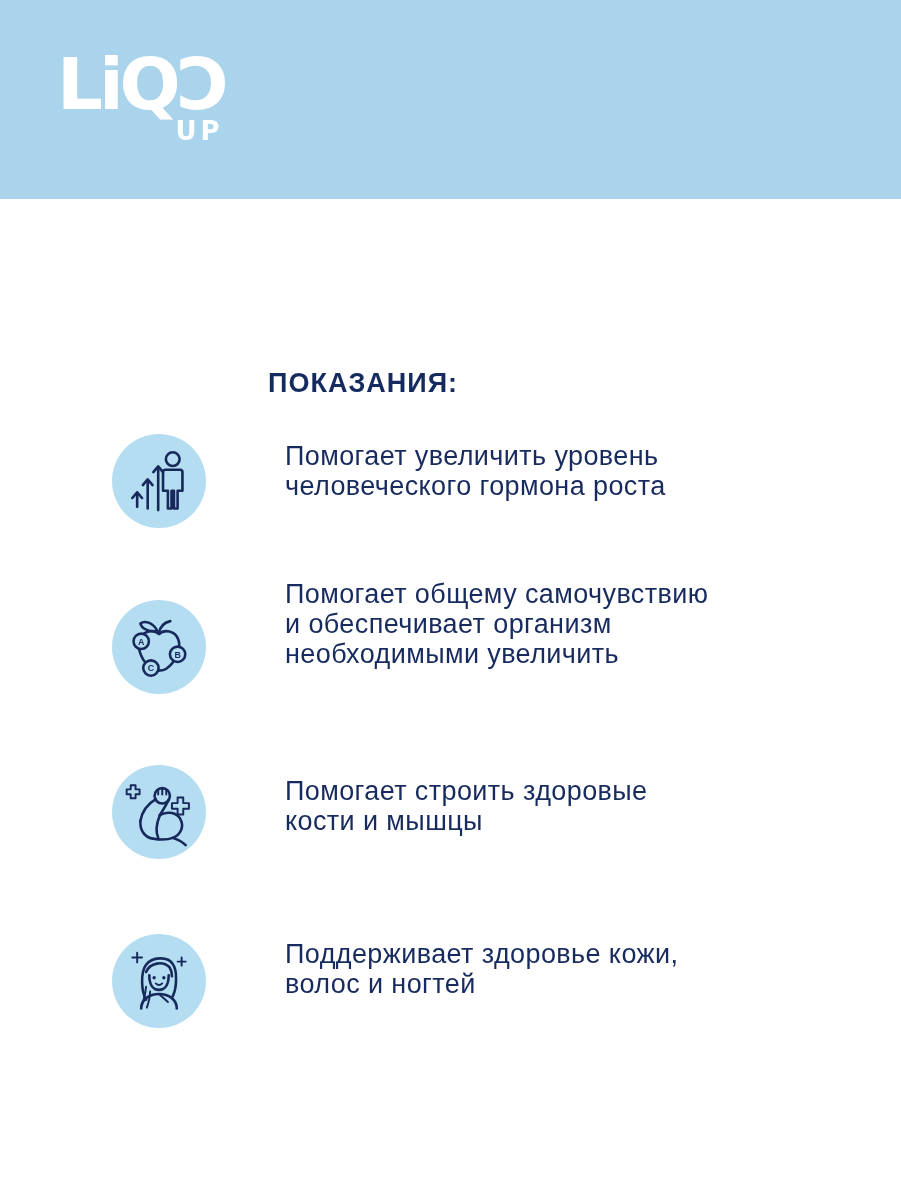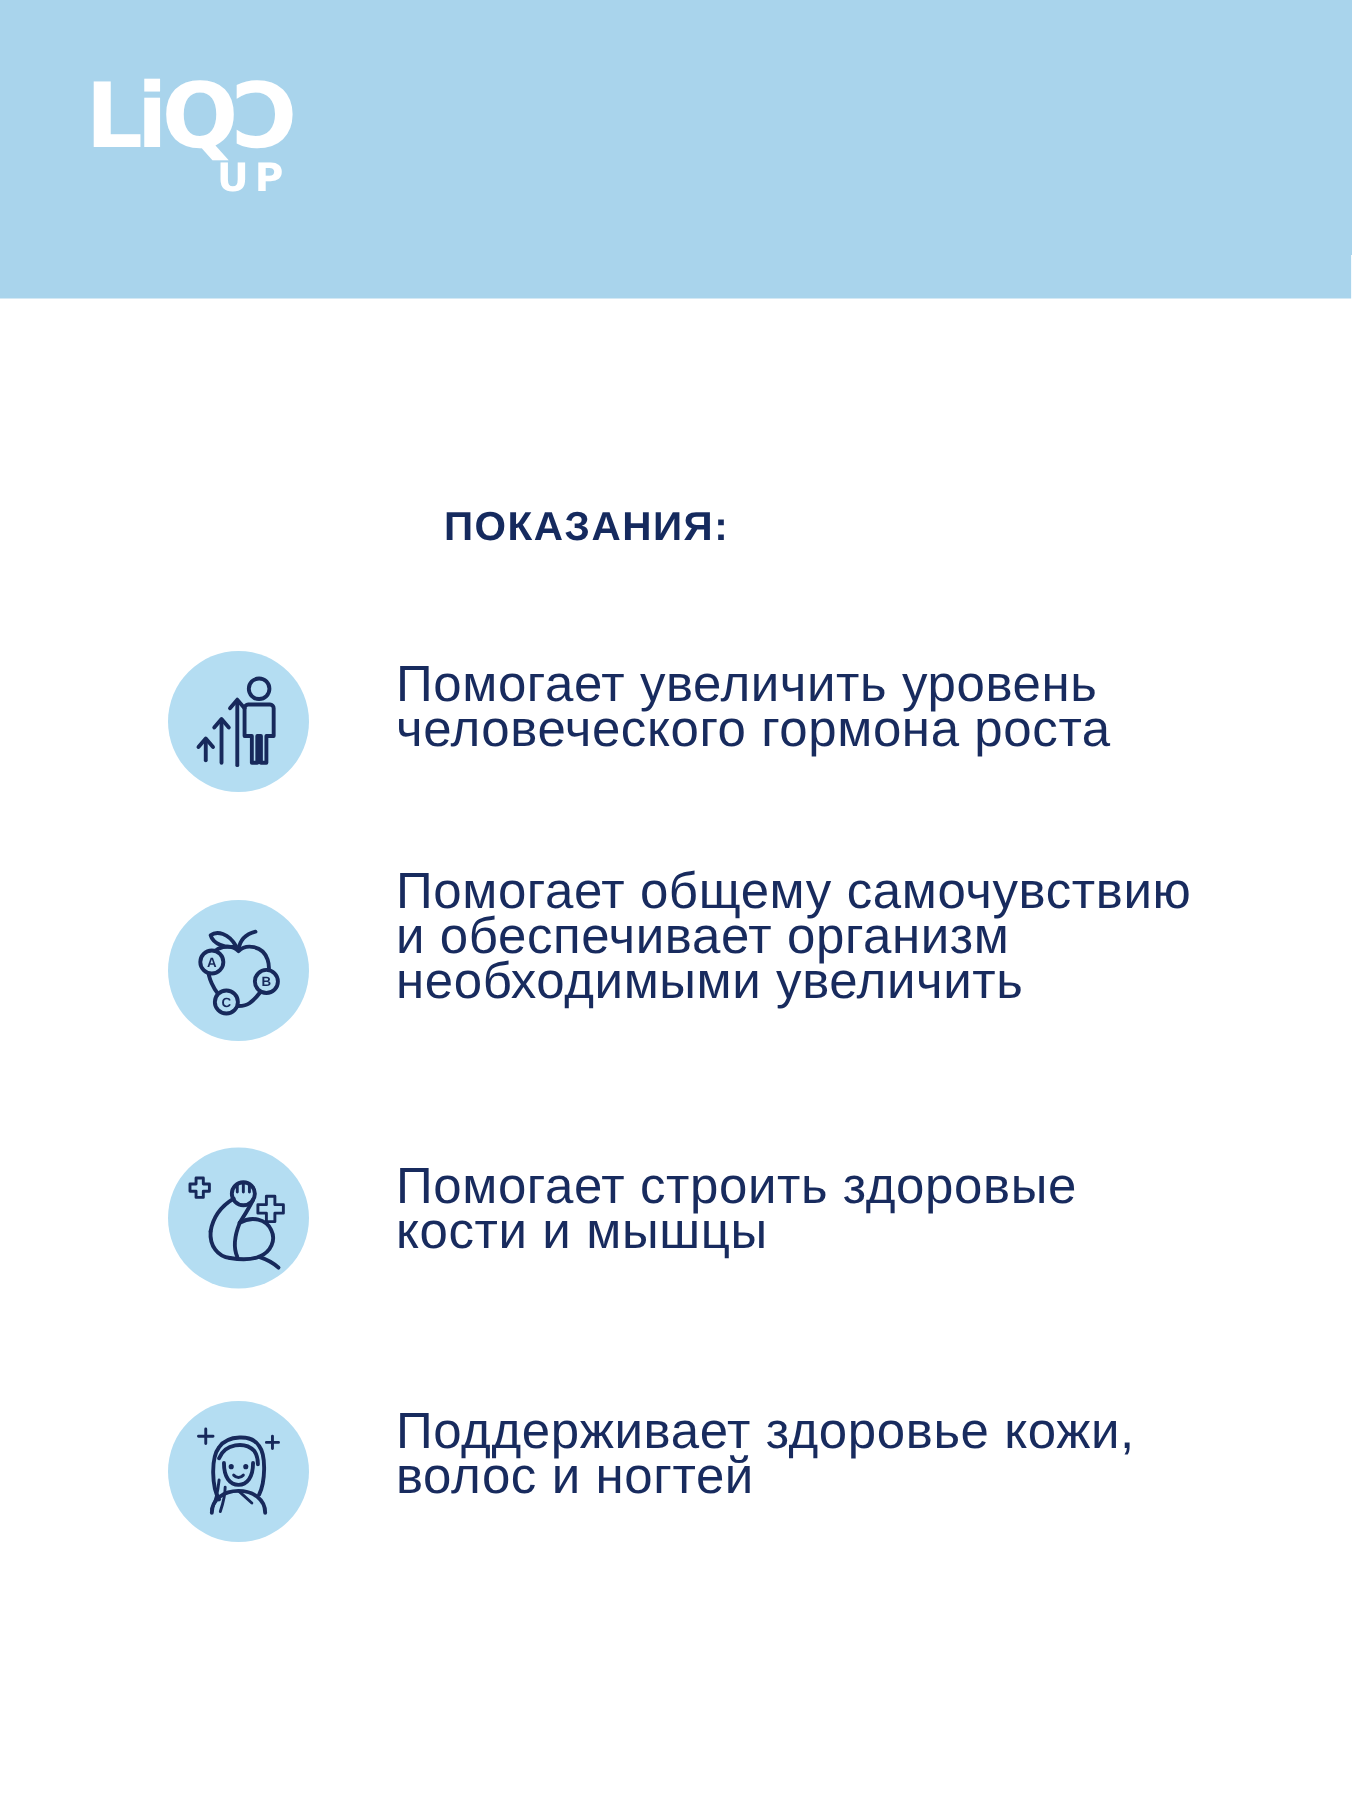--- a/index.html
+++ b/index.html
@@ -17,7 +17,7 @@
     font-family:"DejaVu Sans",sans-serif;
   }
   .logo-main{
-    font-size:60px; font-weight:bold; line-height:1; letter-spacing:-4px;
+    font-size:72px; font-weight:bold; line-height:1; letter-spacing:-4px;
     display:block;
   }
   .logo-sub{

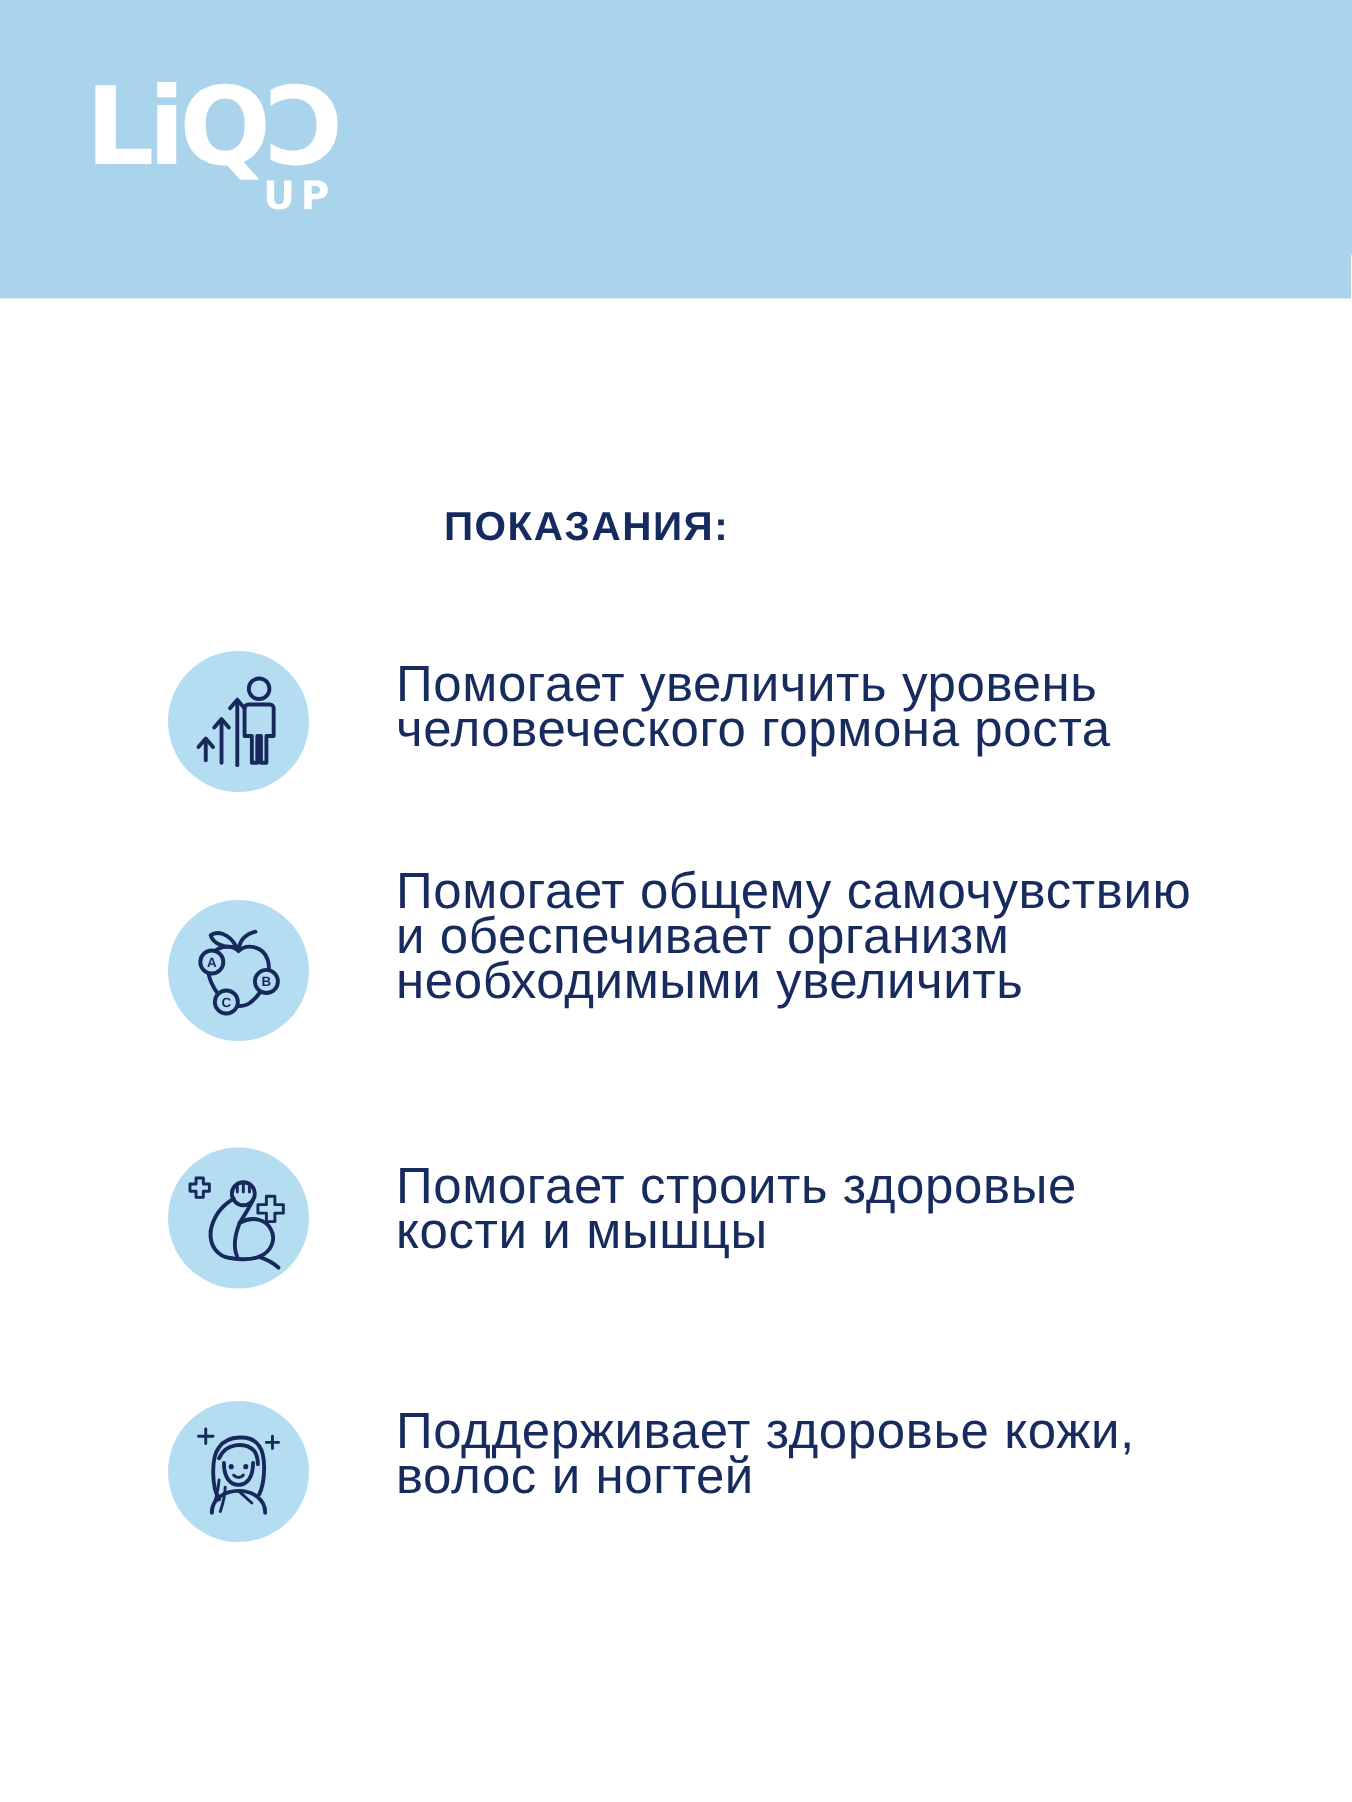--- a/index.html
+++ b/index.html
@@ -25,10 +25,9 @@
     letter-spacing:4px; margin-top:-4px; padding-right:2px;
   }
   .heading{
-    position:absolute; left:268px; top:336px;
+    position:absolute; left:268px; top:368px;
     font-size:27px; font-weight:bold; letter-spacing:1px;
     color:#152a5e;
-    margin-left:28px;
   }
   .row{position:absolute; left:0; width:901px; height:100px;}
   .r1{top:434px;} .r2{top:600px;} .r3{top:765px;} .r4{top:934px;}

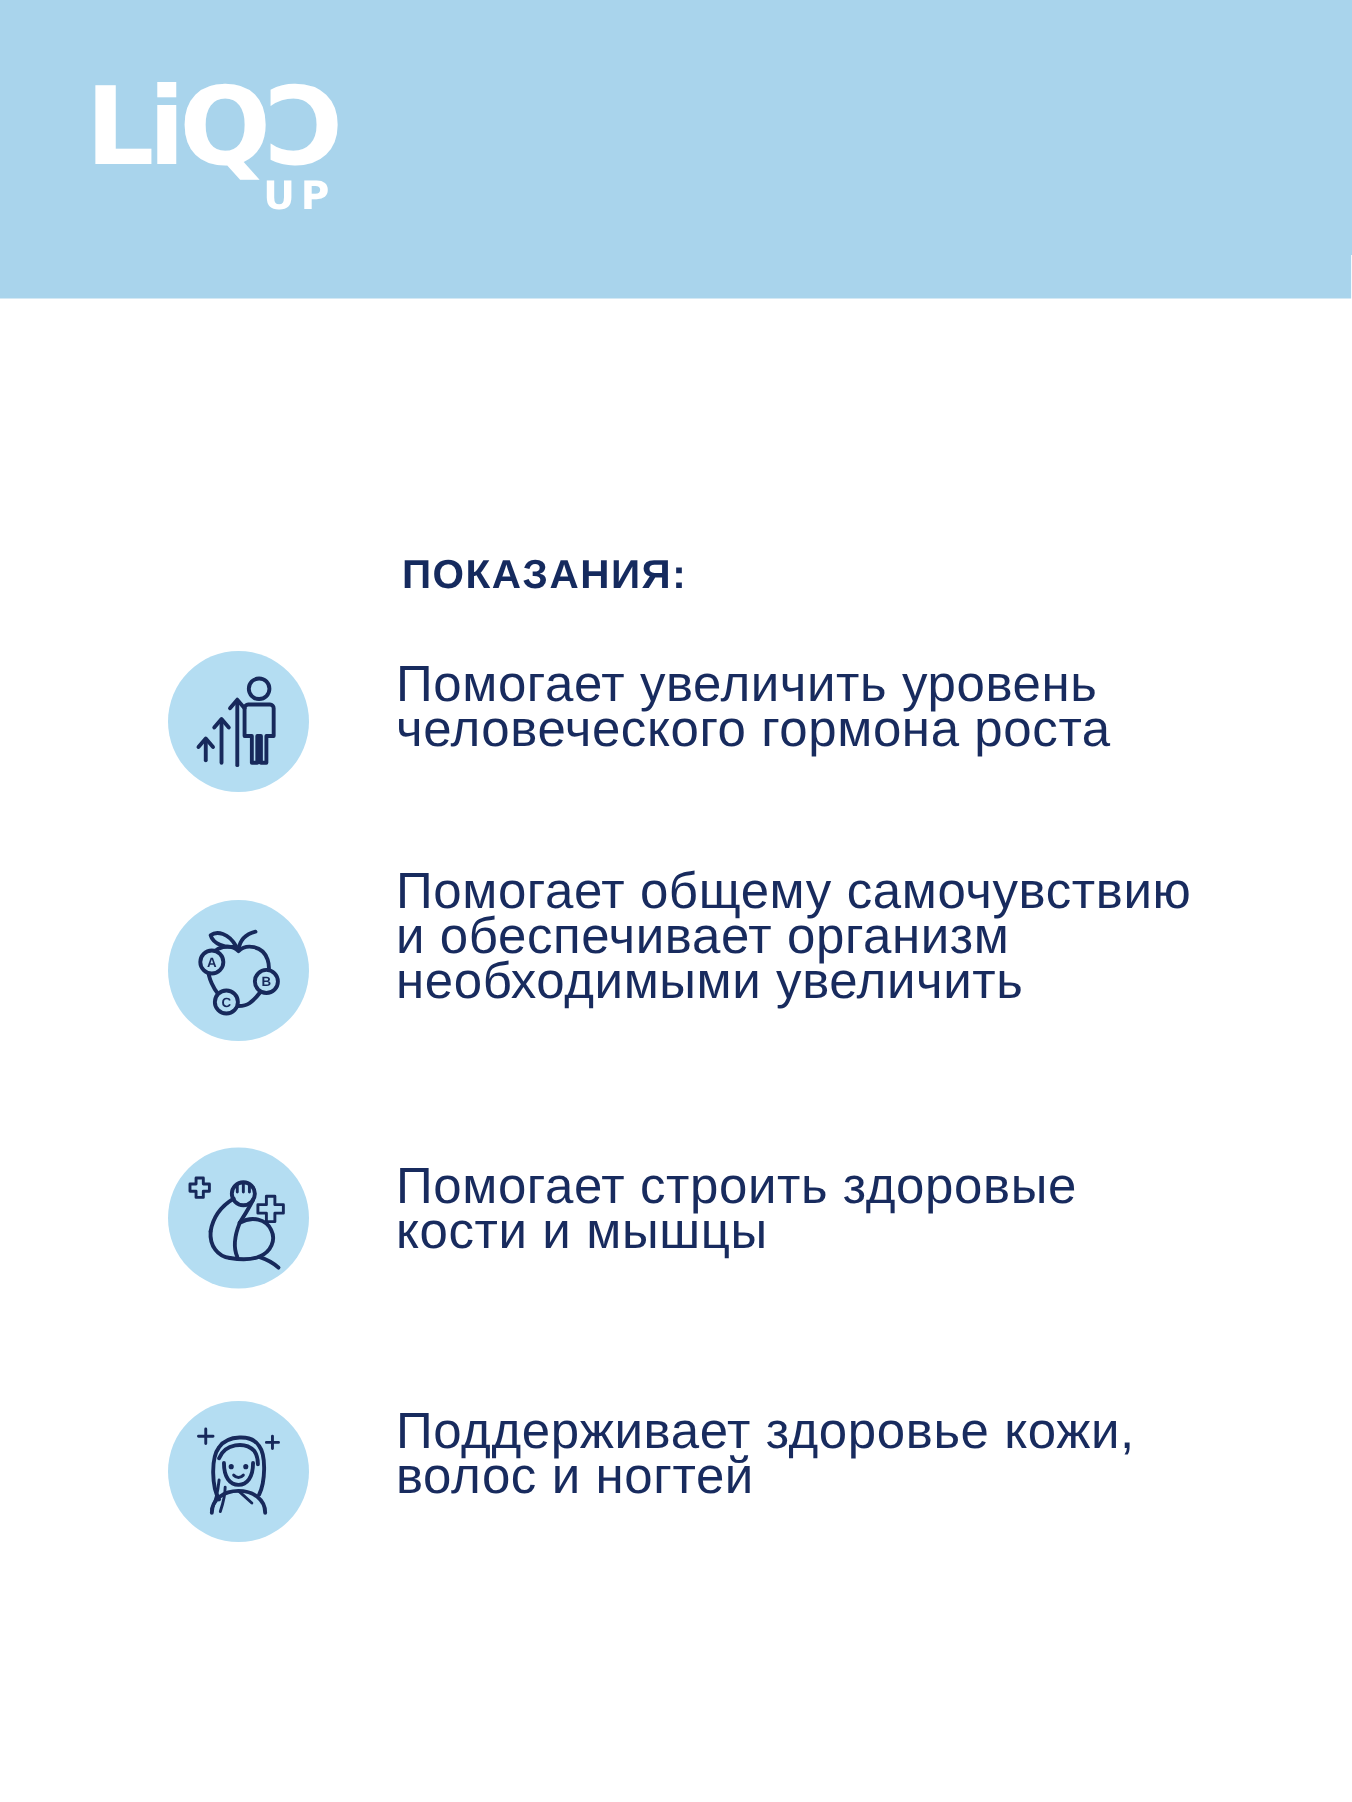--- a/index.html
+++ b/index.html
@@ -39,8 +39,8 @@
   .icon-circle svg{width:76px; height:76px; display:block;}
   .icon-circle svg *{vector-effect:none;}
   .benefit-text{
-    position:absolute; left:264px; top:7px;
-    font-size:34px; line-height:30px; letter-spacing:0.4px;
+    position:absolute; left:285px; top:7px;
+    font-size:27px; line-height:30px; letter-spacing:0.4px;
     color:#182b5e;
   }
   .r2 .benefit-text{top:-21px;}

